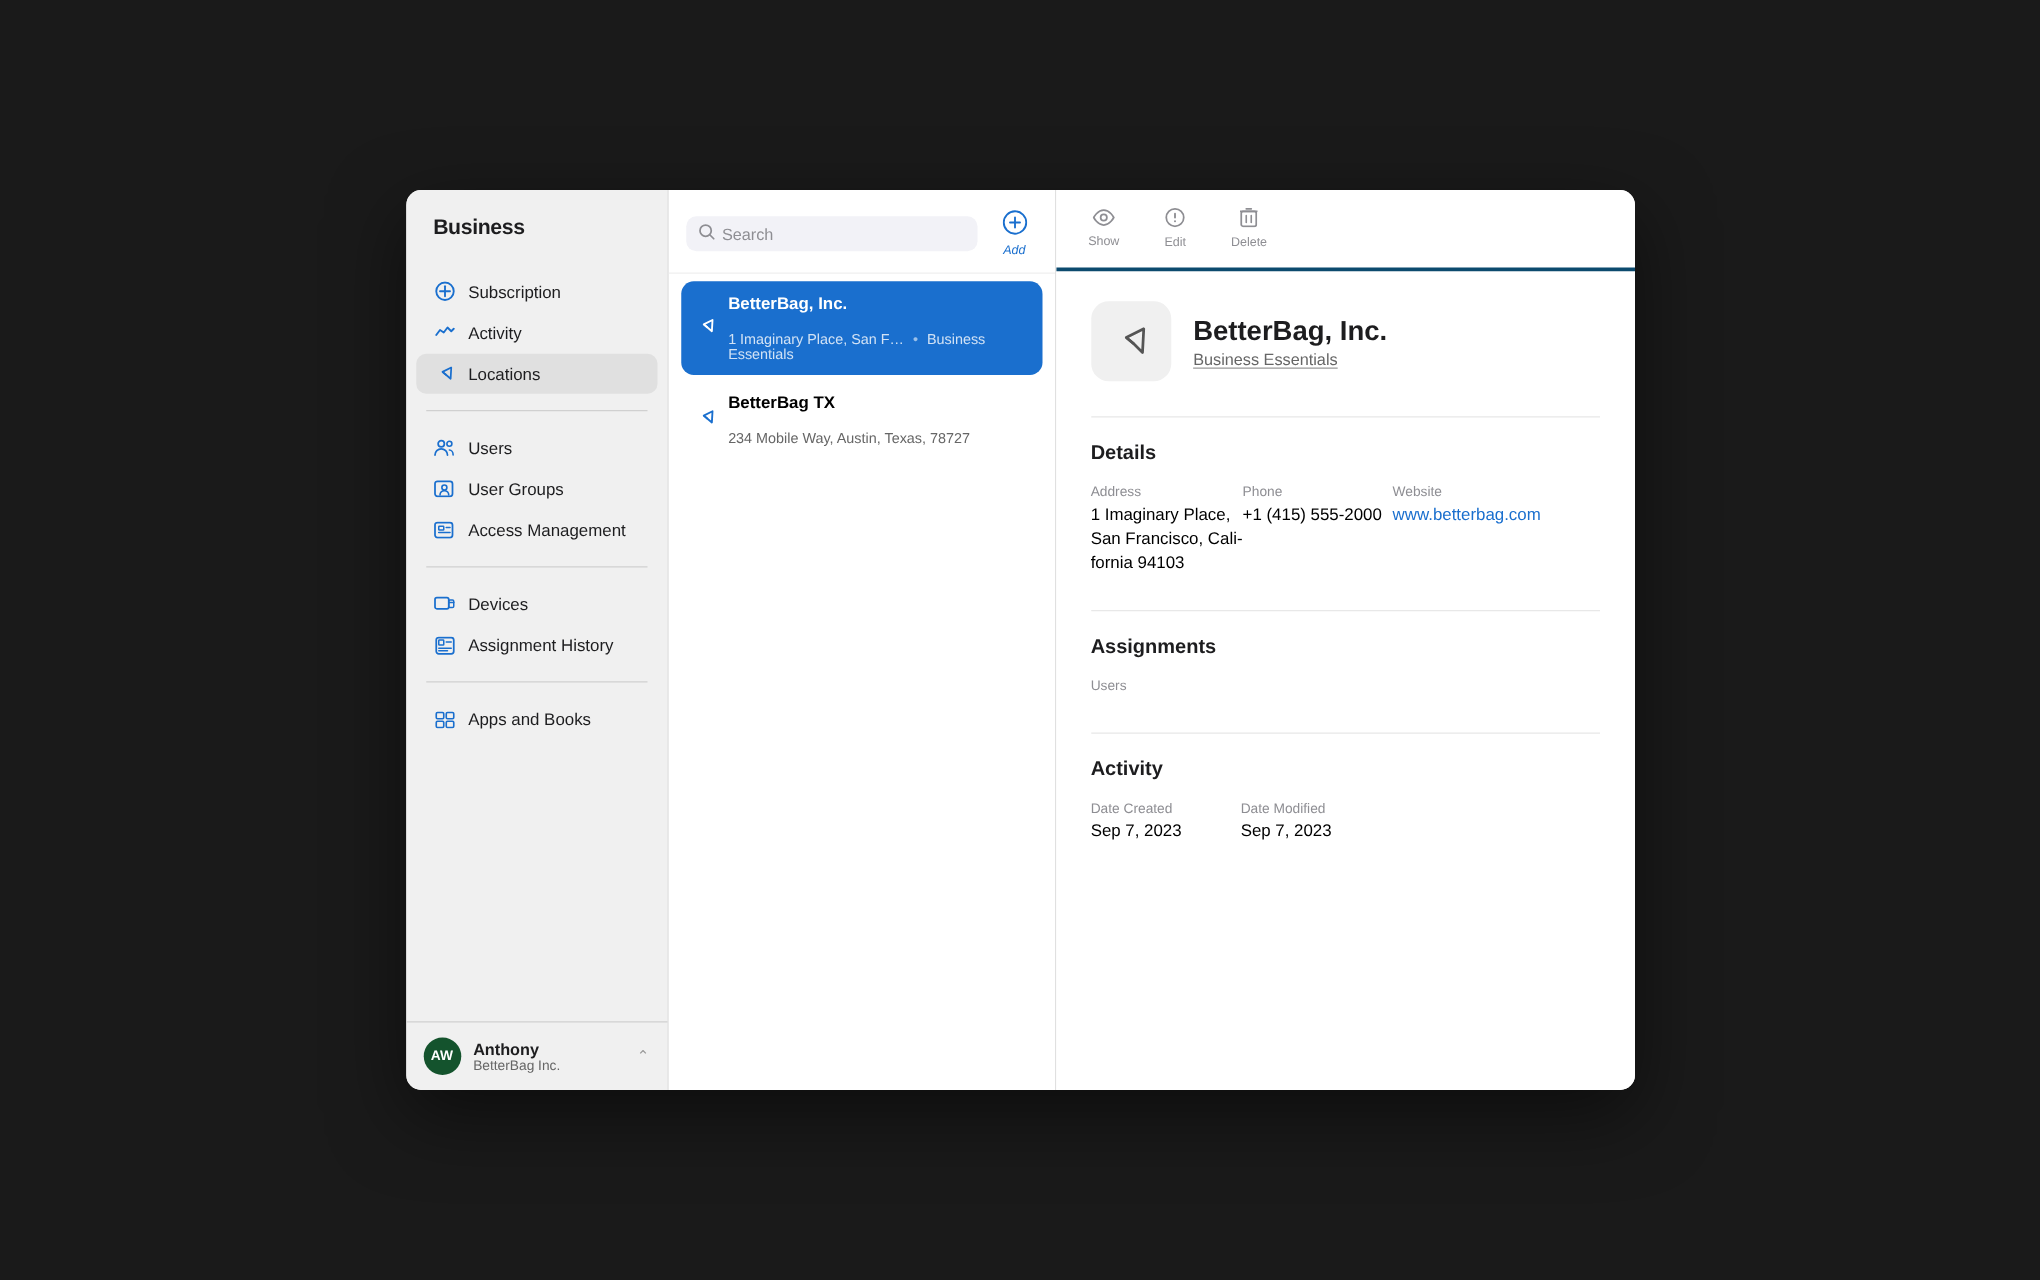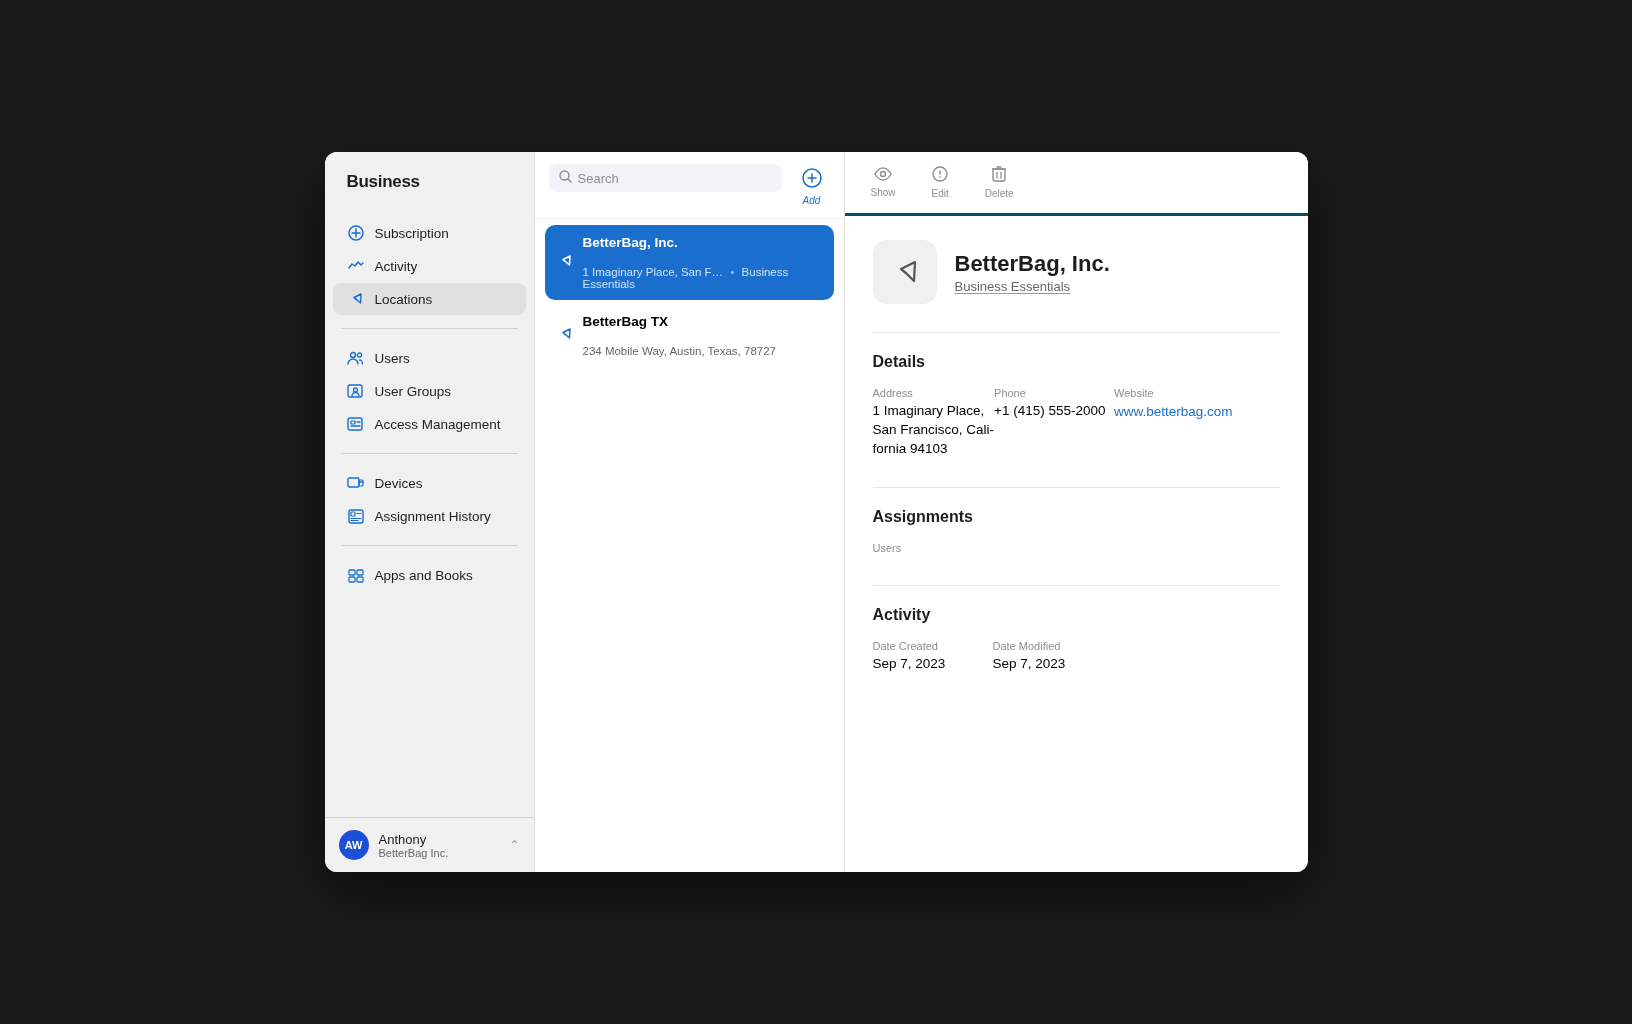--- a/index.html
+++ b/index.html
@@ -129,7 +129,7 @@
     .list-header {
       padding: 12px 14px 8px 14px;
       display: flex;
-      align-items: flex-start;
+      align-items: center;
       gap: 12px;
       border-bottom: 1px solid #f0f0f0;
     }

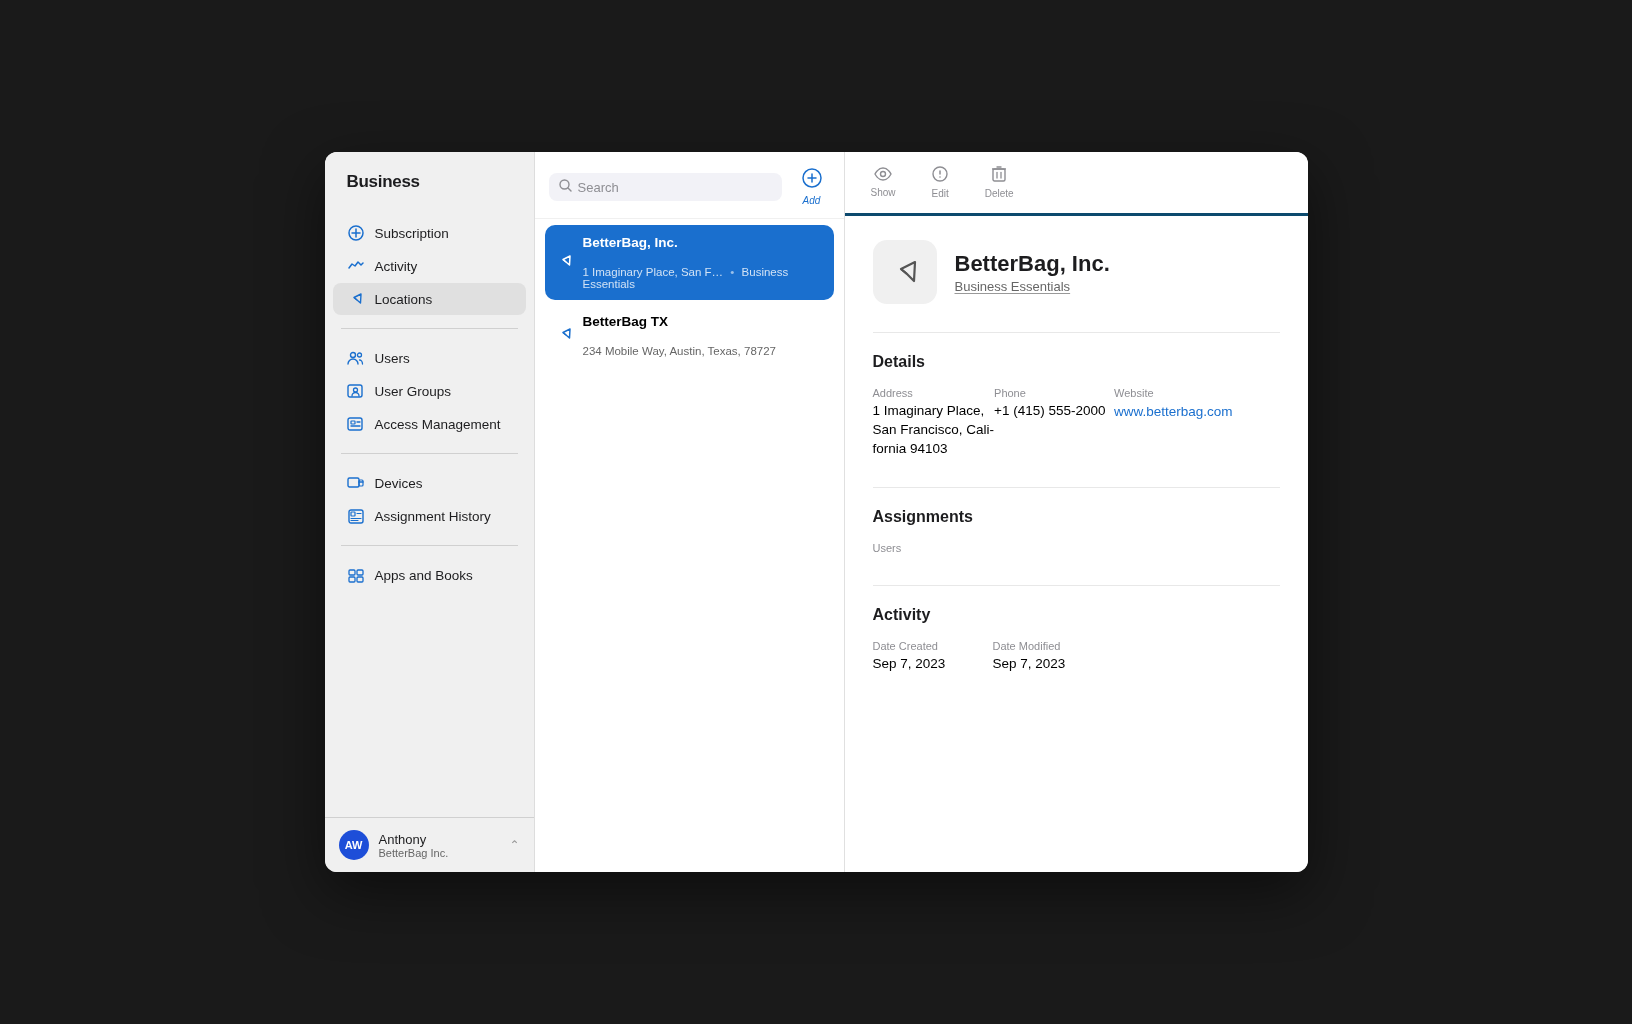--- a/index.html
+++ b/index.html
@@ -93,7 +93,7 @@
       width: 30px;
       height: 30px;
       border-radius: 50%;
-      background: #1d4ed8;
+      background: #14532d;
       color: #fff;
       display: flex;
       align-items: center;

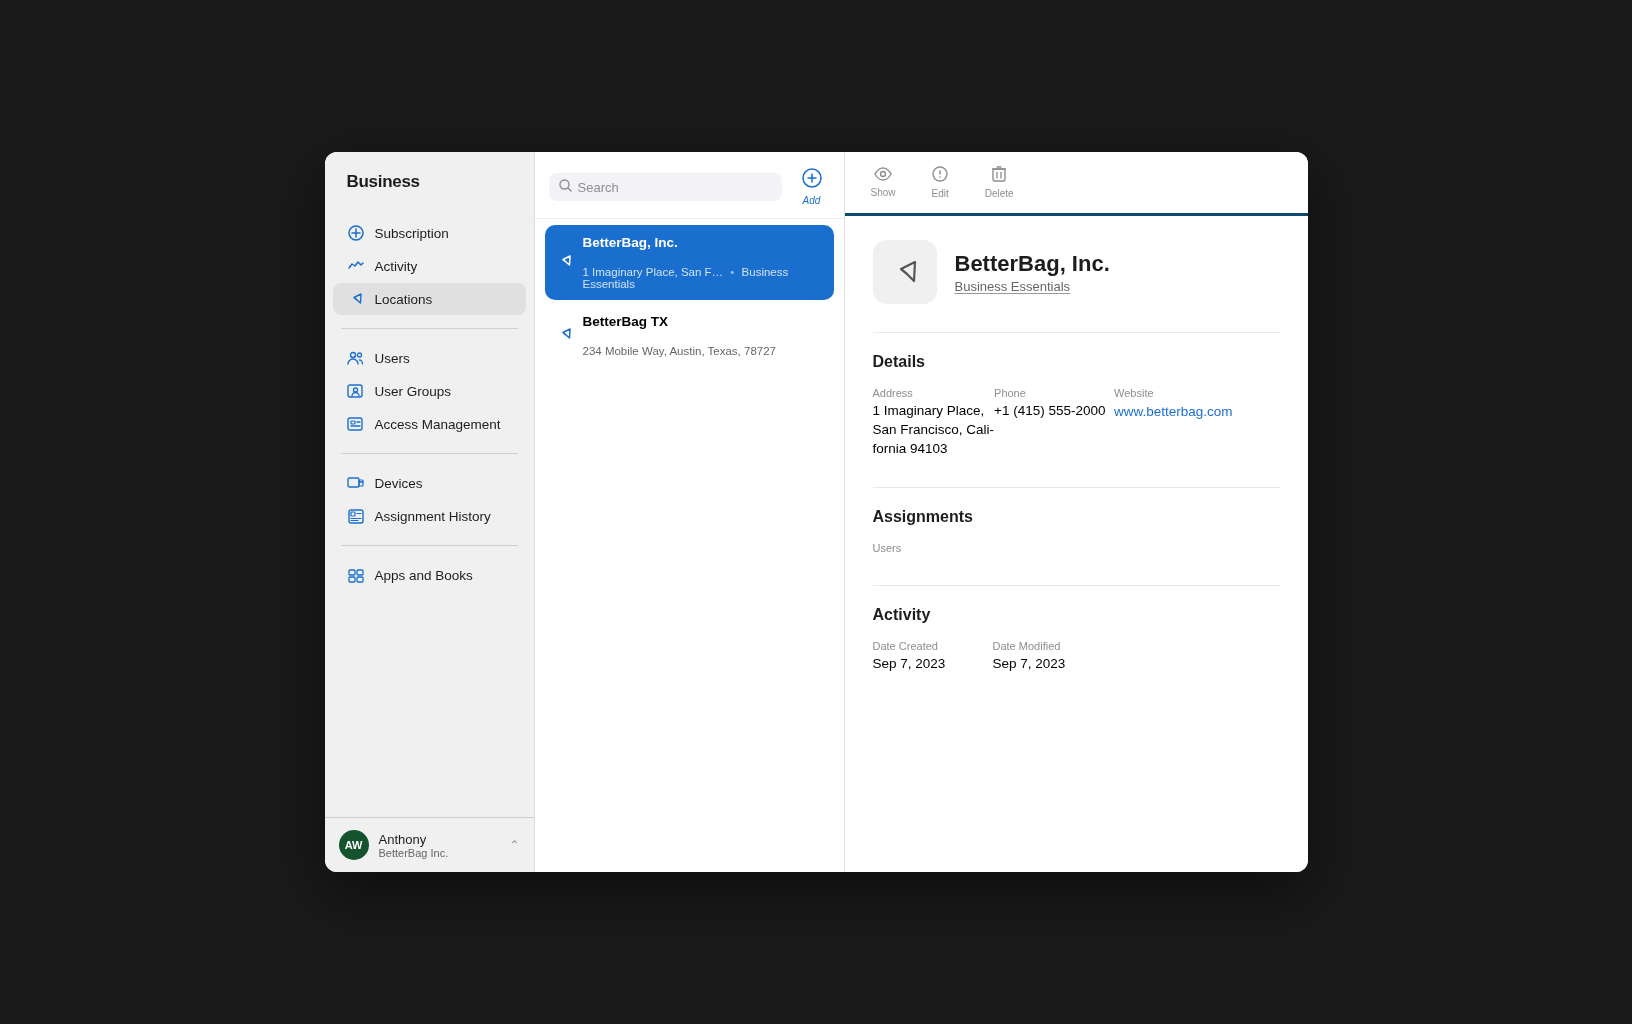--- a/index.html
+++ b/index.html
@@ -104,7 +104,7 @@
     }
     .footer-name {
       font-size: 13px;
-      font-weight: 400;
+      font-weight: 700;
       color: #1d1d1f;
     }
     .footer-org {

